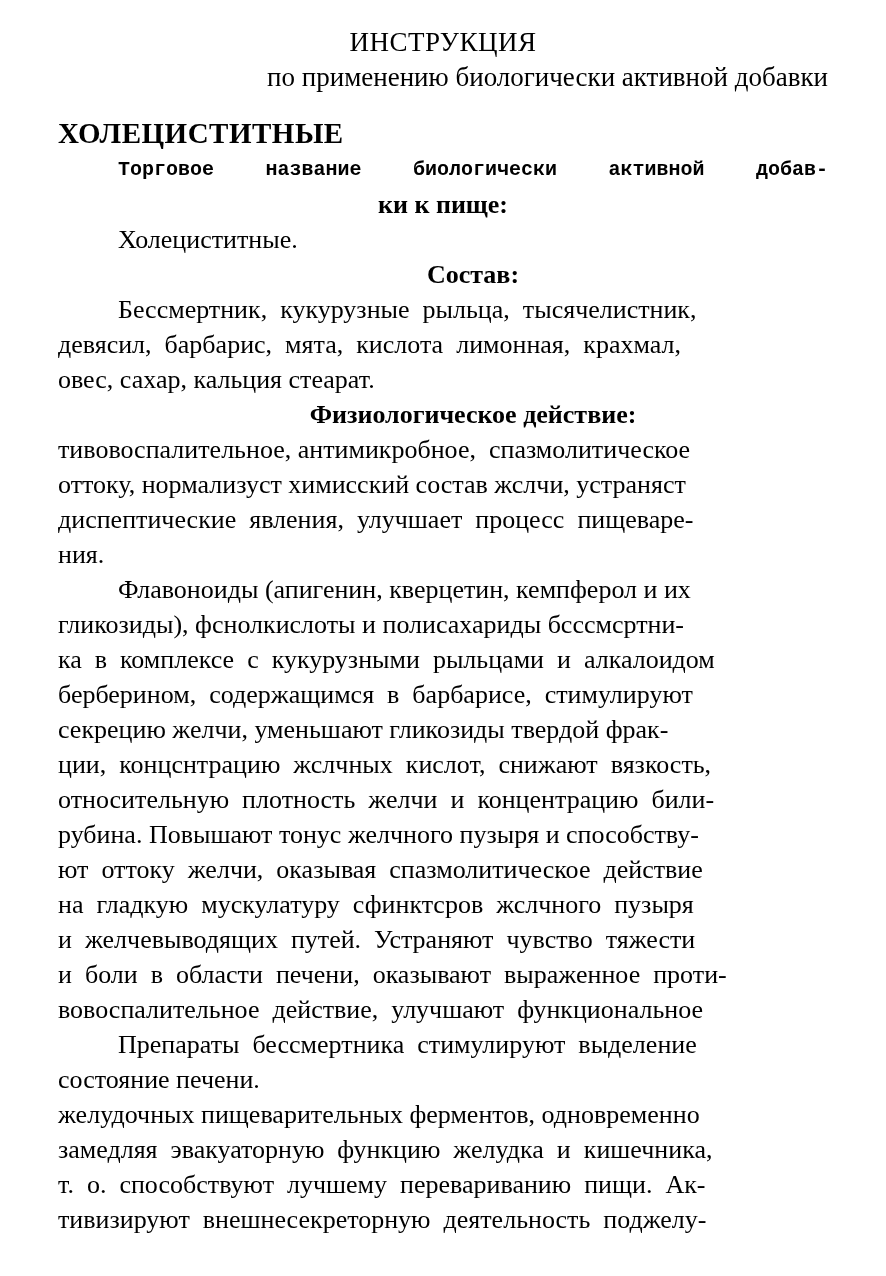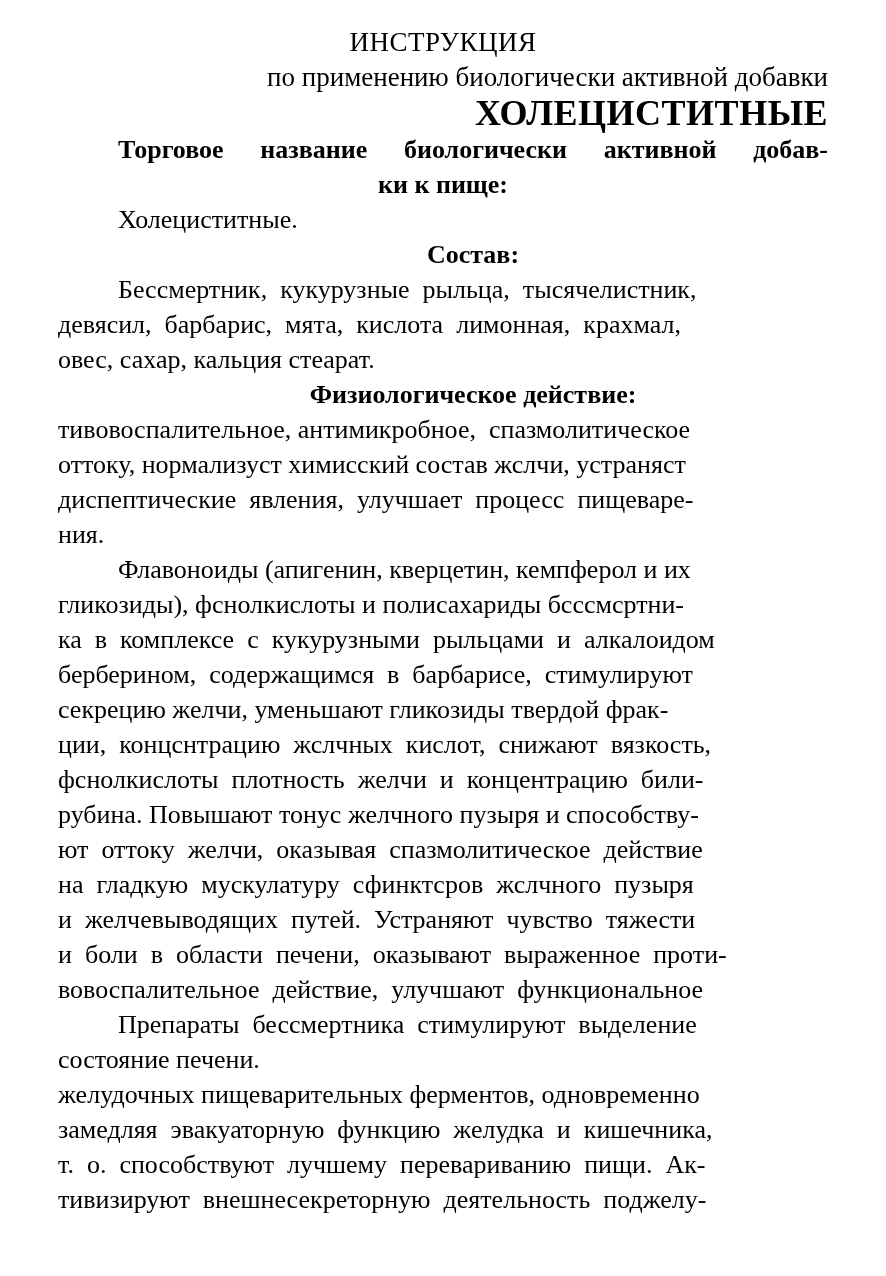--- a/index.html
+++ b/index.html
@@ -48,12 +48,13 @@
     white-space: nowrap;
   }
   .title-product {
-    text-align: right;
-    font-size: 36px;
+    text-align: left;
+    font-size: 29px;
     line-height: 37px;
     font-weight: 700;
     letter-spacing: 0.5px;
     white-space: nowrap;
+    margin-top: 20px;
   }
 
   

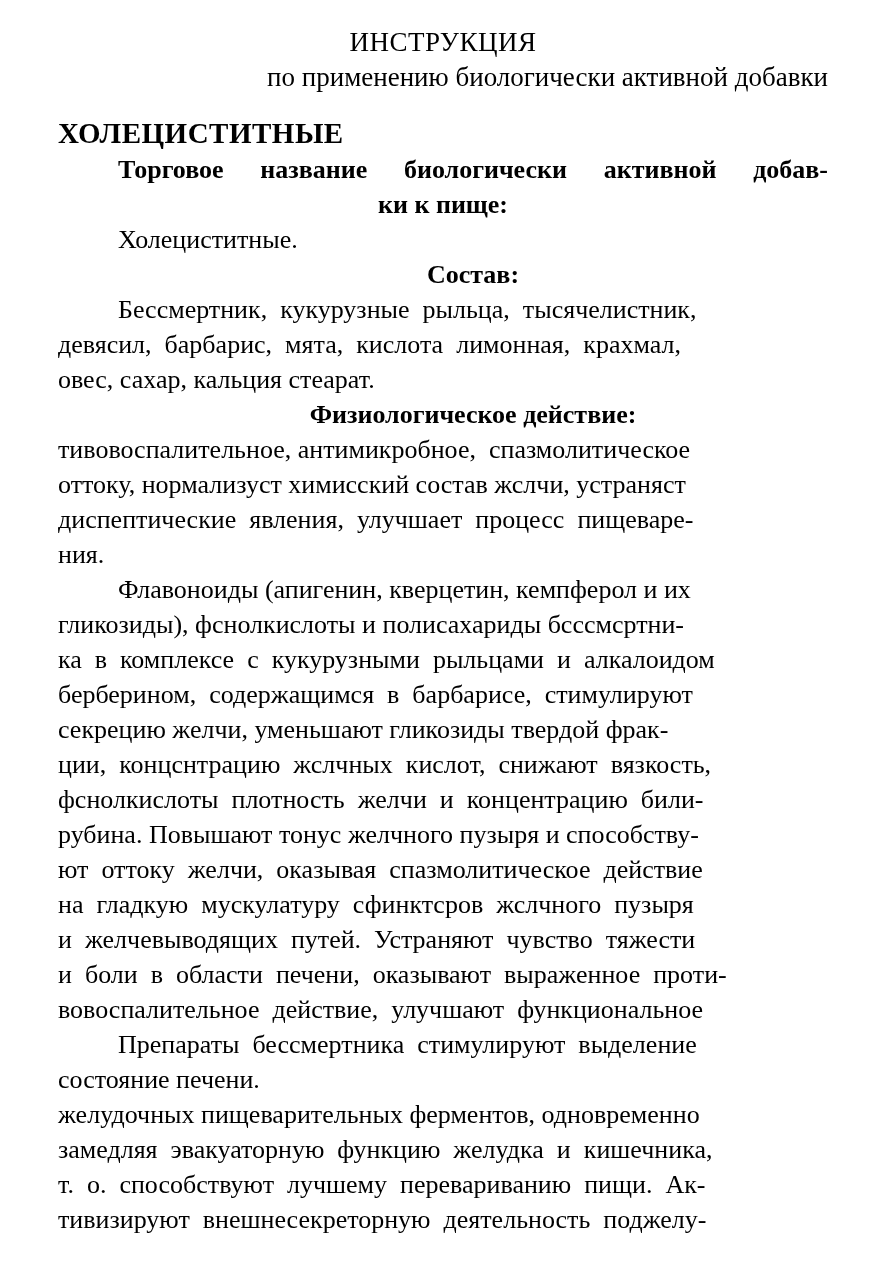--- a/index.html
+++ b/index.html
@@ -68,12 +68,13 @@
 
   
   .jl {
-    font-size: 26px;
+    font-size: 20px;
     line-height: 35px;
     text-align: justify;
     text-align-last: justify;
     white-space: pre-wrap;
     font-weight: 400;
+    font-family: Liberation Mono, monospace;
   }
   .jl.b { font-weight: 700; }
 

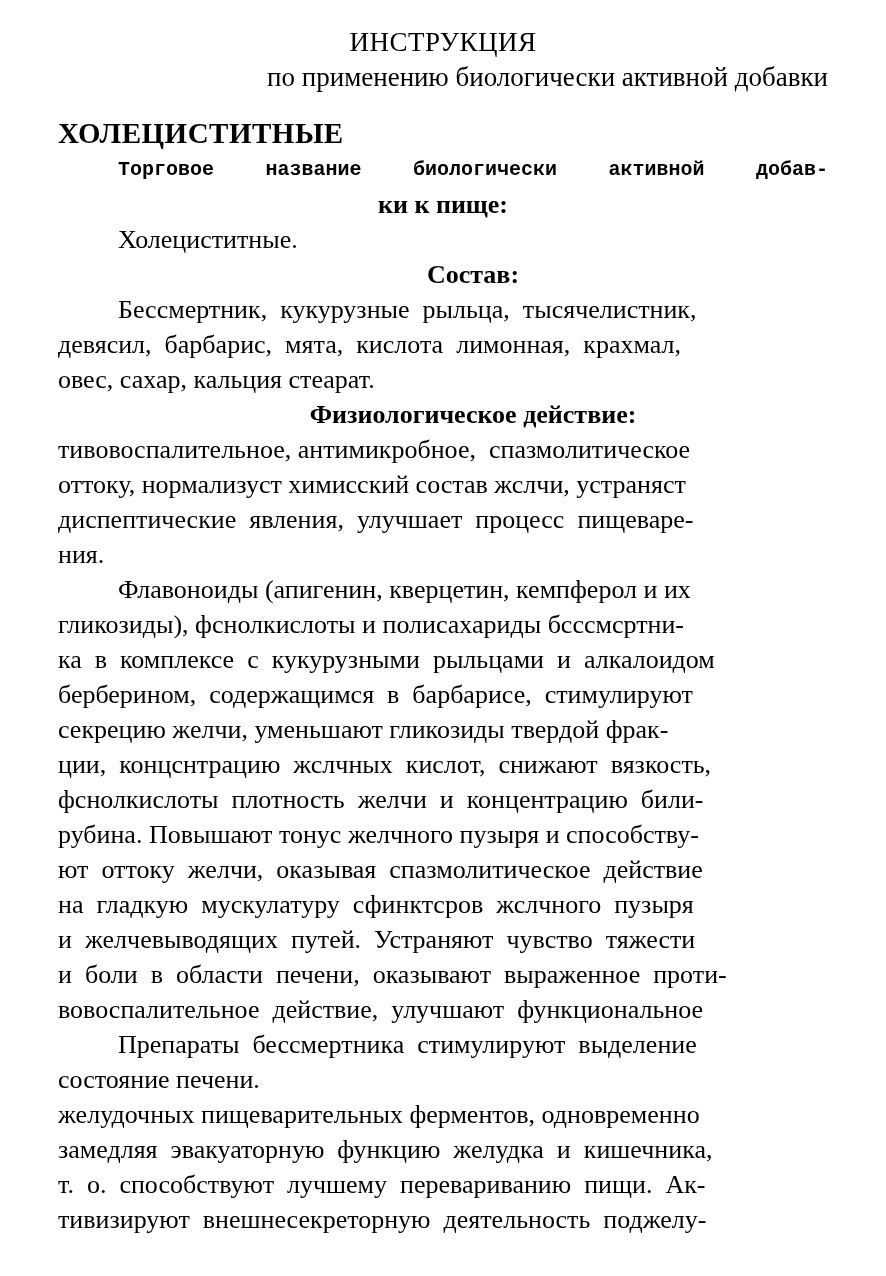--- a/index.html
+++ b/index.html
@@ -113,7 +113,7 @@
     <div class="ln">берберином,  содержащимся  в  барбарисе,  стимулируют</div>
     <div class="ln">секрецию желчи, уменьшают гликозиды твердой фрак-</div>
     <div class="ln">ции,  концснтрацию  жслчных  кислот,  снижают  вязкость,</div>
-    <div class="ln">фснолкислоты  плотность  желчи  и  концентрацию  били-</div>
+    <div class="ln">относительную  плотность  желчи  и  концентрацию  били-</div>
     <div class="ln">рубина. Повышают тонус желчного пузыря и способству-</div>
     <div class="ln">ют  оттоку  желчи,  оказывая  спазмолитическое  действие</div>
     <div class="ln">на  гладкую  мускулатуру  сфинктсров  жслчного  пузыря</div>

